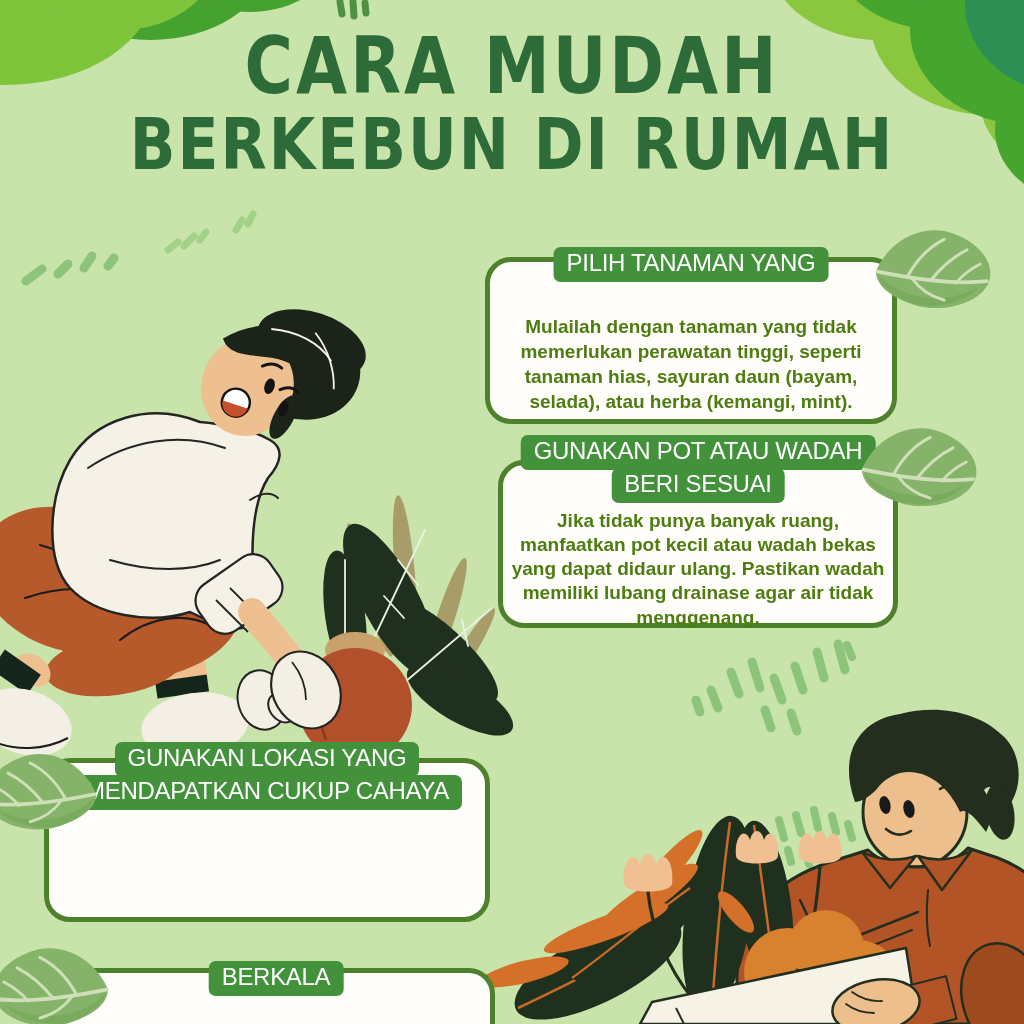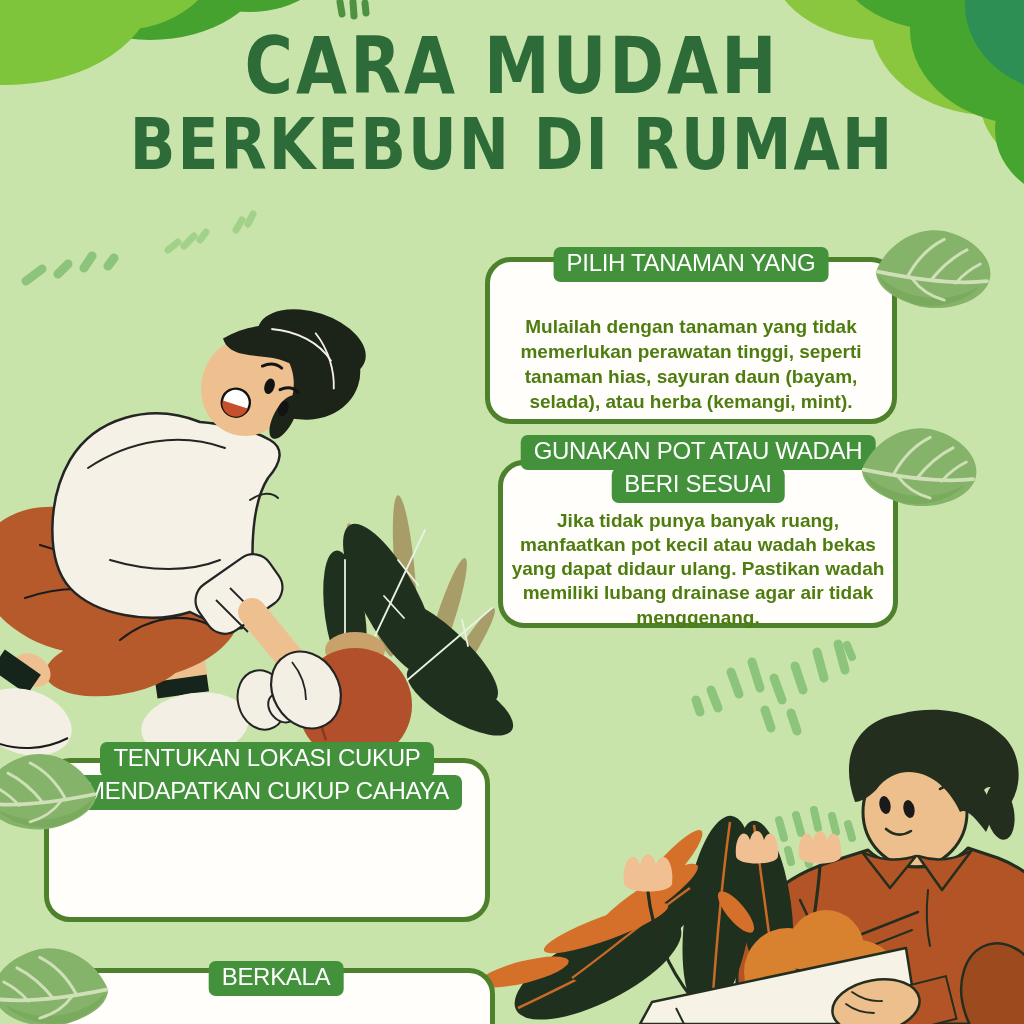--- a/index.html
+++ b/index.html
@@ -302,7 +302,7 @@
 
   <div class="card" id="card3">
     <div class="badge">
-      <span>TENTUKAN LOKASI CUKUP</span>
+      <span>GUNAKAN LOKASI YANG</span>
       <span>MENDAPATKAN CUKUP CAHAYA</span>
     </div>
   </div>

